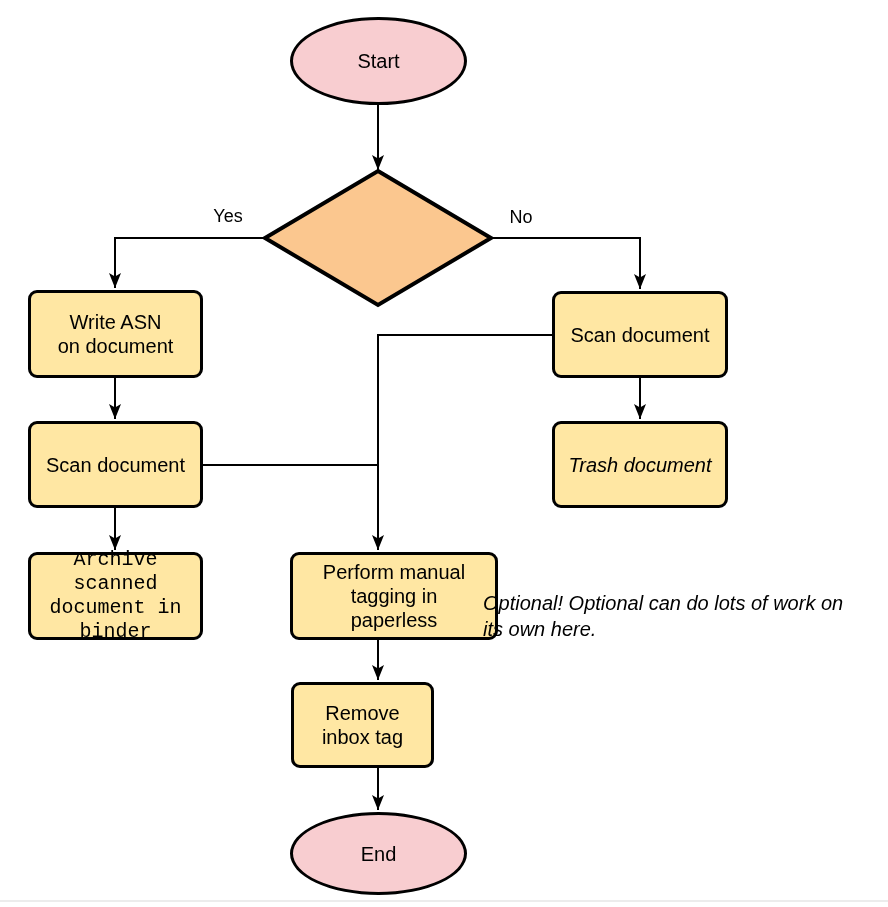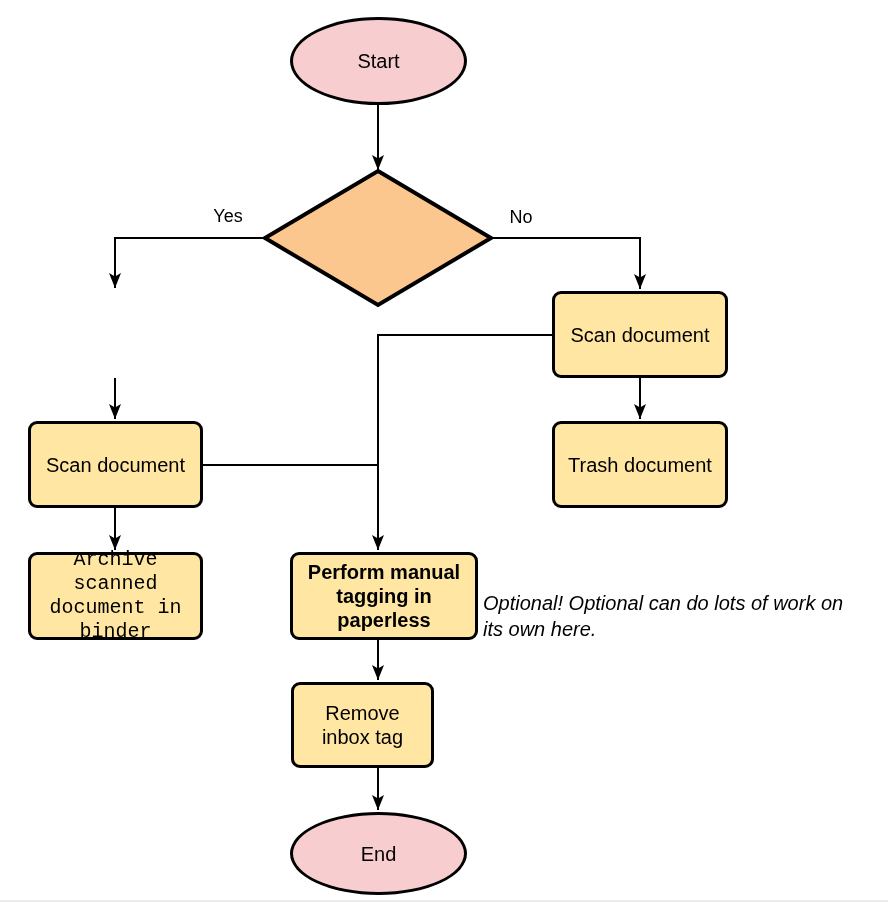--- a/index.html
+++ b/index.html
@@ -100,6 +100,8 @@
   <div class="node terminal" id="n-start">Start</div>
 
 
+  <div class="node process" id="n-write-asn">Write ASN
+on document</div>
 
   <div class="node process" id="n-scan-left">Scan document</div>
 

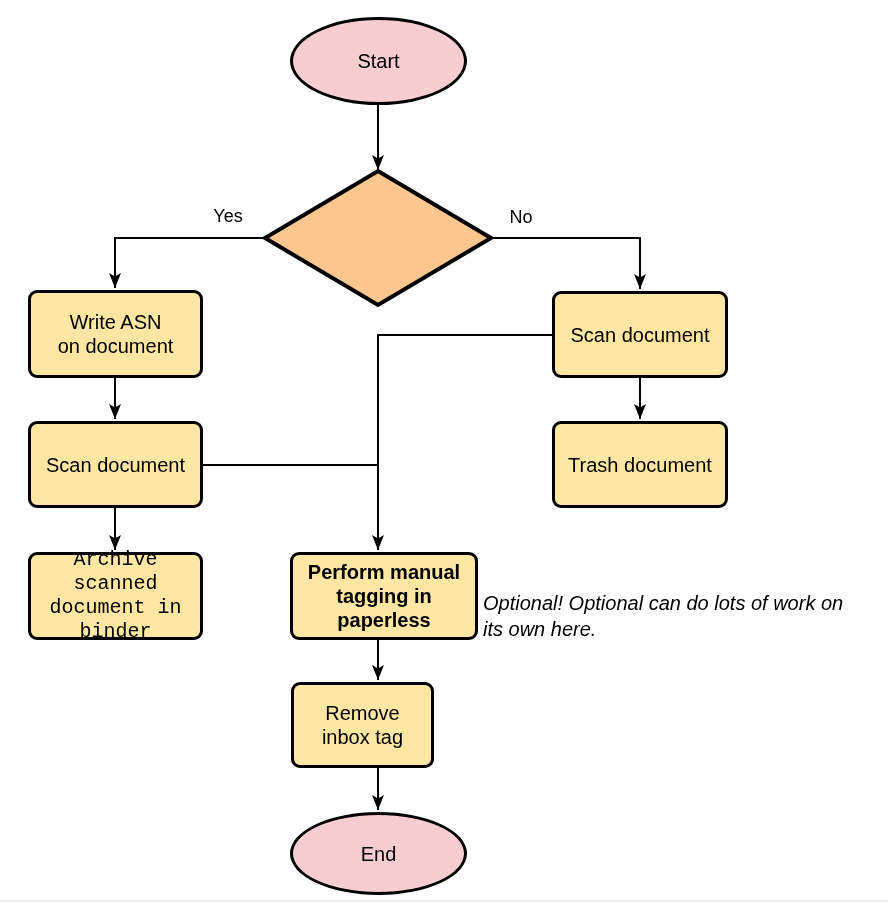--- a/index.html
+++ b/index.html
@@ -62,7 +62,7 @@
   #n-scan-left    { left: 28px;  top: 421px; width: 175px; height: 87px; }
   #n-archive      { left: 28px;  top: 552px; width: 175px; height: 88px; font-family: Liberation Mono, monospace; }
   #n-scan-right   { left: 552px; top: 291px; width: 176px; height: 87px; }
-  #n-trash        { left: 552px; top: 421px; width: 176px; height: 87px; }
+  #n-trash        { left: 552px; top: 421px; width: 176px; height: 87px; font-style: italic; }
   #n-tagging      { left: 290px; top: 552px; width: 188px; height: 88px; font-weight: bold; }
   #n-remove-inbox { left: 291px; top: 682px; width: 143px; height: 86px; }
   #n-end          { left: 290px; top: 812px; width: 177px; height: 83px; }

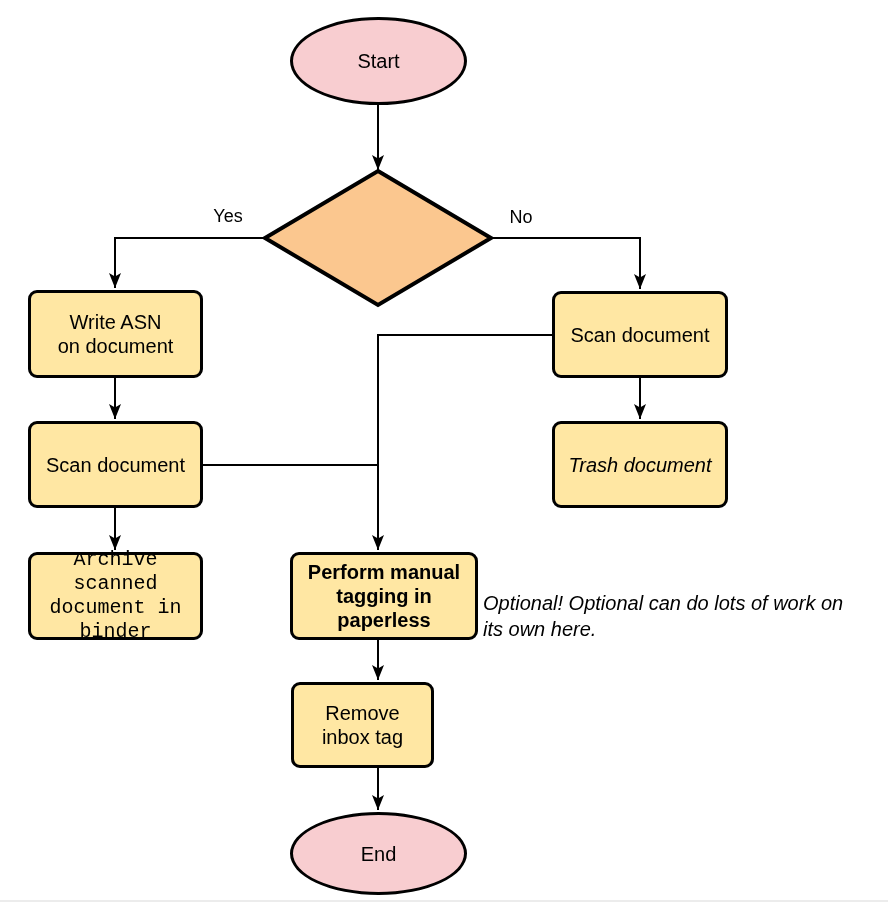--- a/index.html
+++ b/index.html
@@ -63,7 +63,7 @@
   #n-archive      { left: 28px;  top: 552px; width: 175px; height: 88px; font-family: Liberation Mono, monospace; }
   #n-scan-right   { left: 552px; top: 291px; width: 176px; height: 87px; }
   #n-trash        { left: 552px; top: 421px; width: 176px; height: 87px; font-style: italic; }
-  #n-tagging      { left: 290px; top: 552px; width: 188px; height: 88px; font-weight: bold; }
+  #n-tagging      { left: 290px; top: 552px; width: 208px; height: 88px; }
   #n-remove-inbox { left: 291px; top: 682px; width: 143px; height: 86px; }
   #n-end          { left: 290px; top: 812px; width: 177px; height: 83px; }
   #n-decision-label { left: 286px; top: 192px; width: 184px; height: 92px; }

